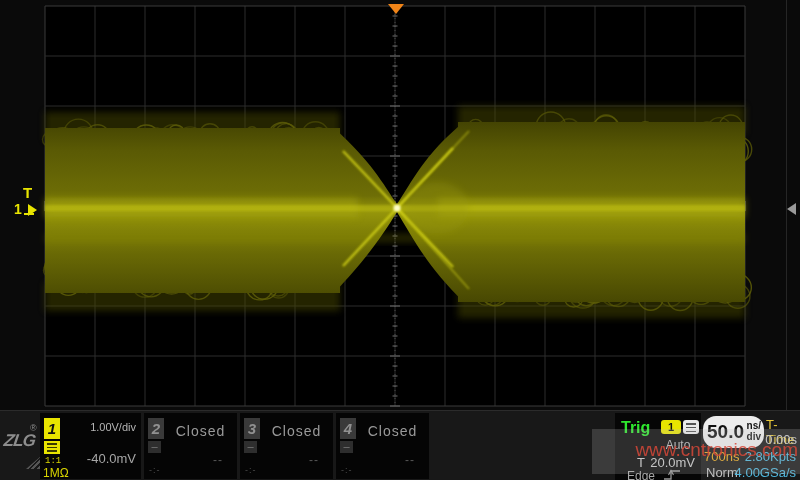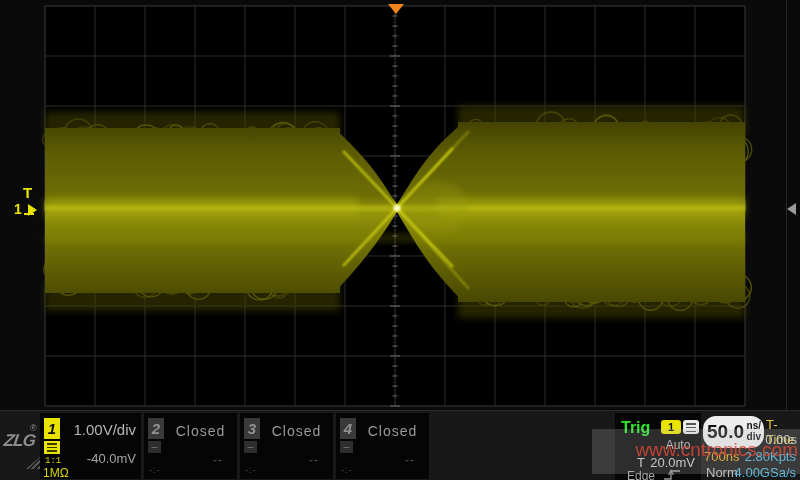--- a/index.html
+++ b/index.html
@@ -42,7 +42,7 @@
                font-size:11px;line-height:10px;text-align:center;}
   .probe{left:5px;top:43px;font-size:9px;color:#d8d400;font-family:Liberation Mono, monospace;}
   .imped{left:3px;top:53px;font-size:12px;color:#d8d400;}
-  .vdiv{right:5px;top:8px;font-size:15px;color:#b6b6b6;text-align:center;}
+  .vdiv{right:5px;top:8px;font-size:11px;color:#b6b6b6;text-align:center;}
   .offset{right:5px;top:38px;font-size:13px;color:#a6a6a6;}
   .closed{left:20px;right:0;top:10px;text-align:center;font-size:14px;color:#9a9a9a;letter-spacing:1px;}
   .subdash{left:5px;bottom:4px;font-size:9px;color:#4d4d4d;letter-spacing:1px;}

